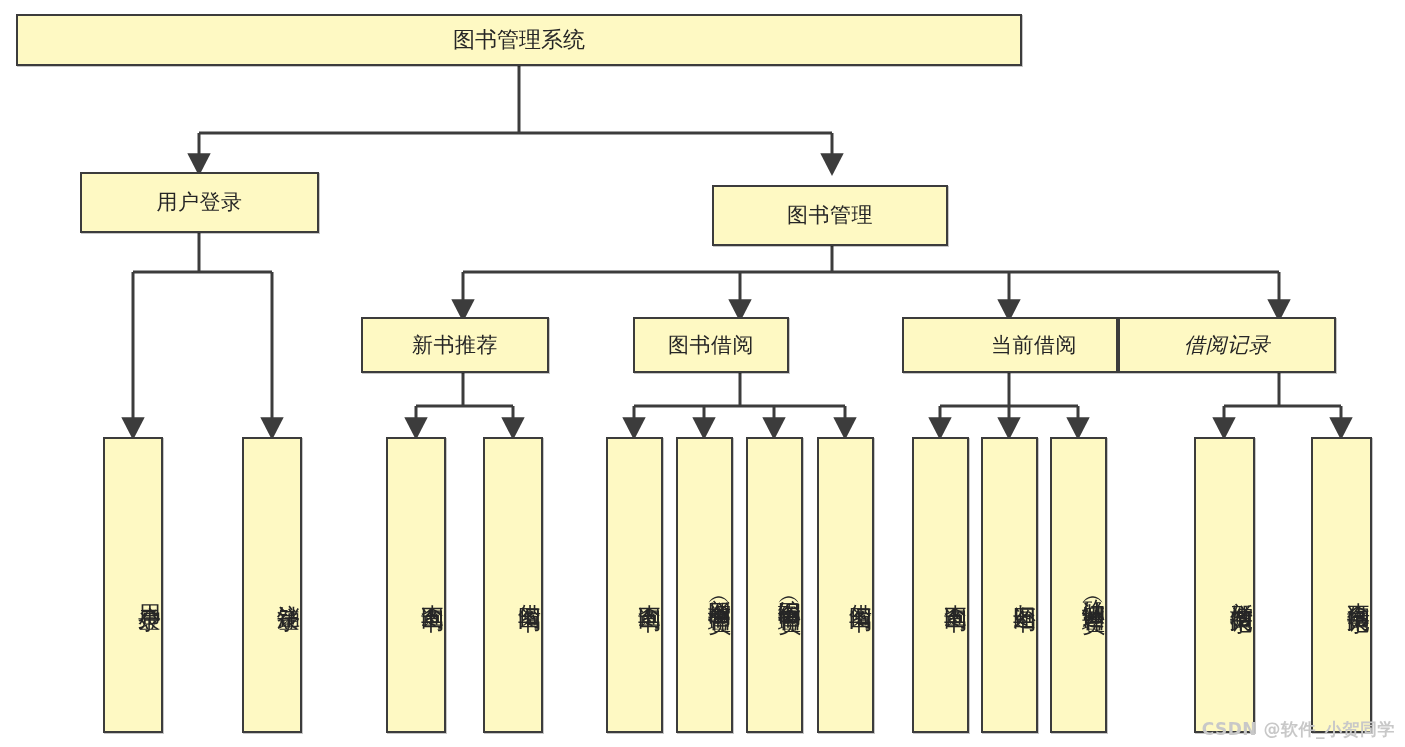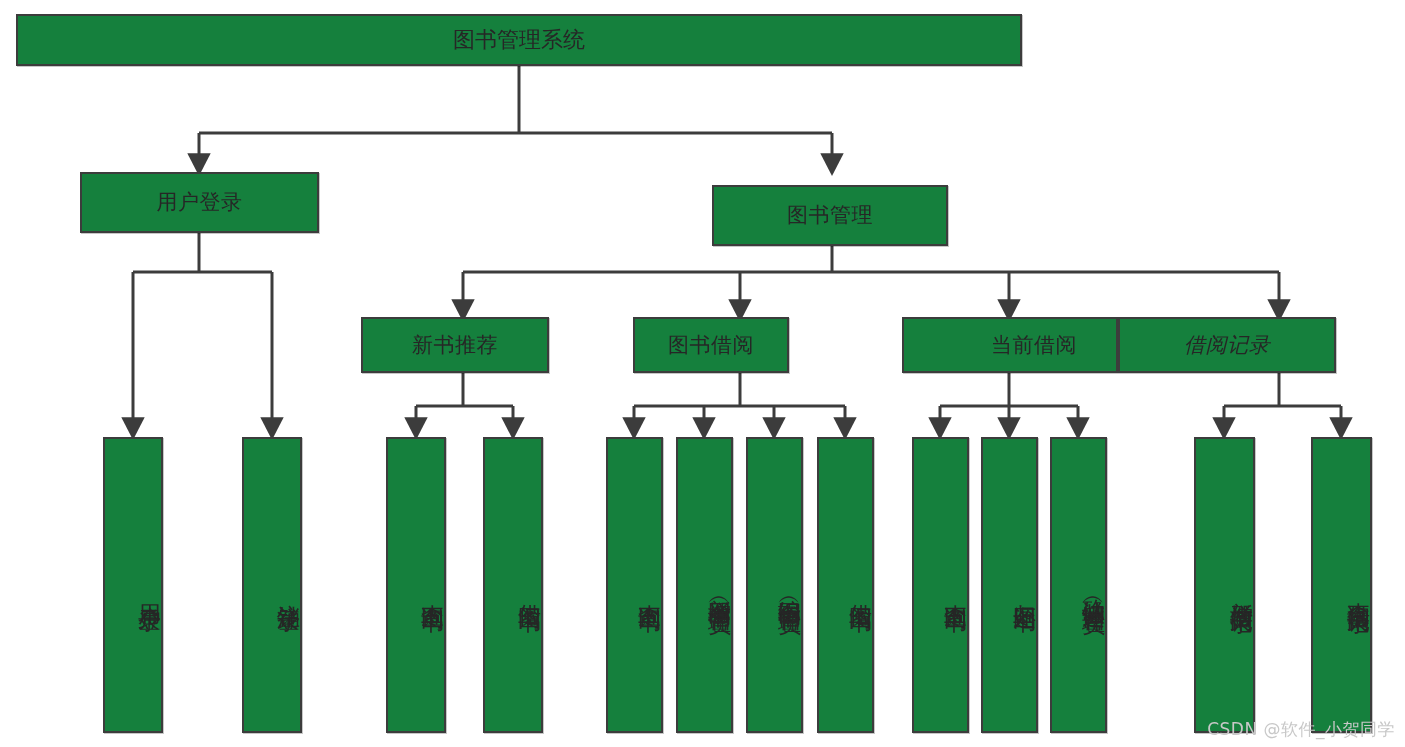--- a/index.html
+++ b/index.html
@@ -33,7 +33,7 @@
     position: absolute;
     box-sizing: border-box;
     border: 2.5px solid #3c3c3c;
-    background: #15803d;
+    background: #fef9c3;
     display: flex;
     align-items: center;
     justify-content: center;

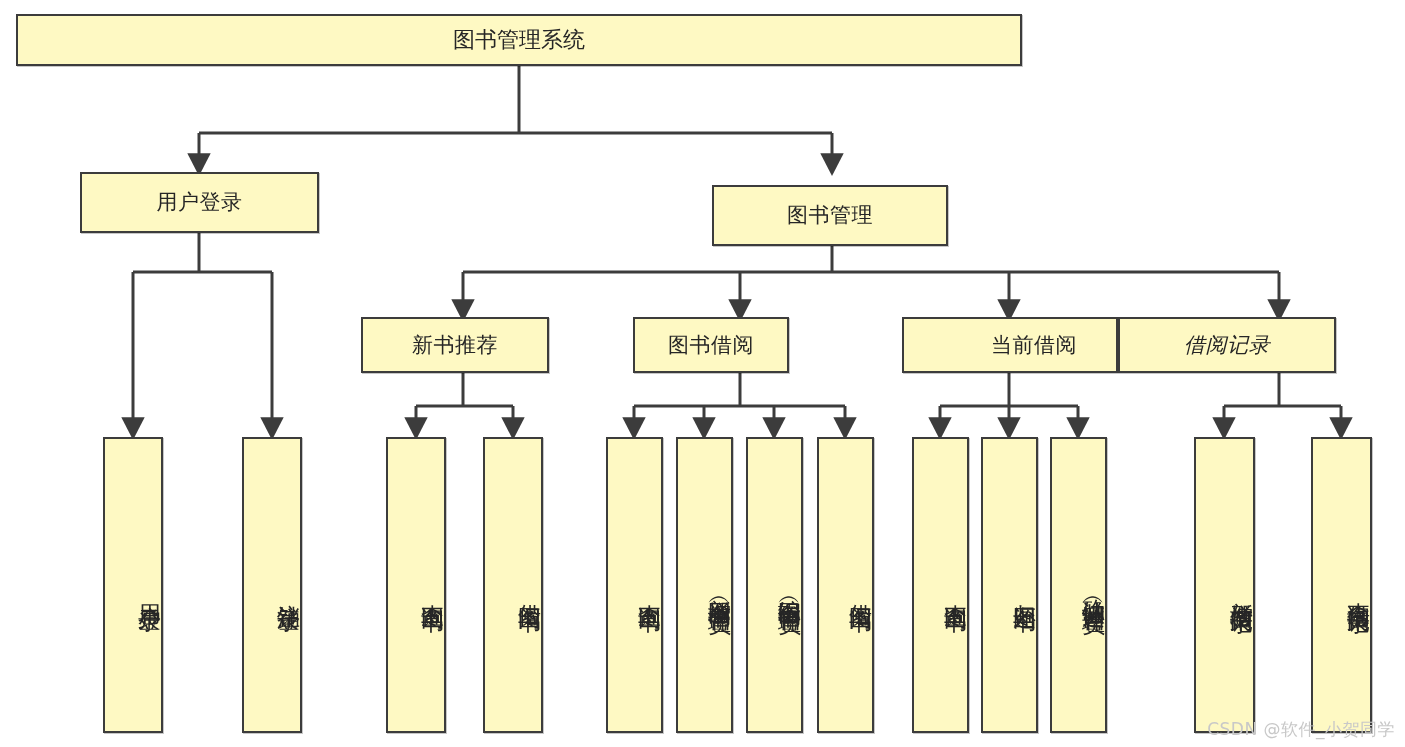--- a/index.html
+++ b/index.html
@@ -72,6 +72,7 @@
     letter-spacing: 0.5px;
     white-space: nowrap;
     pointer-events: none;
+    font-weight: bold;
   }
 </style>
 </head>

